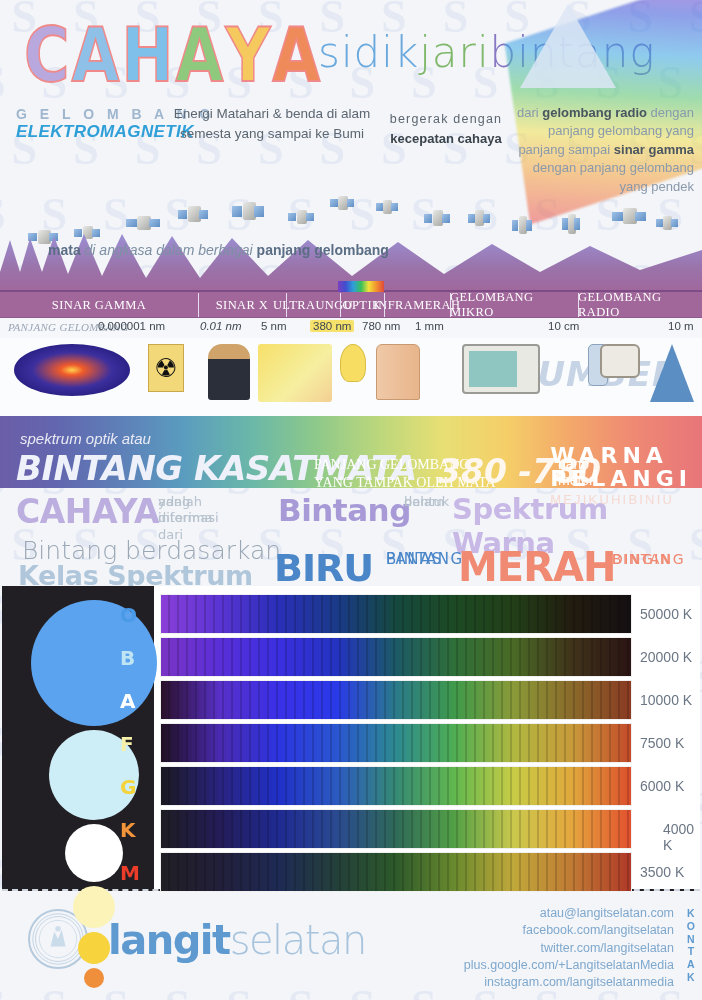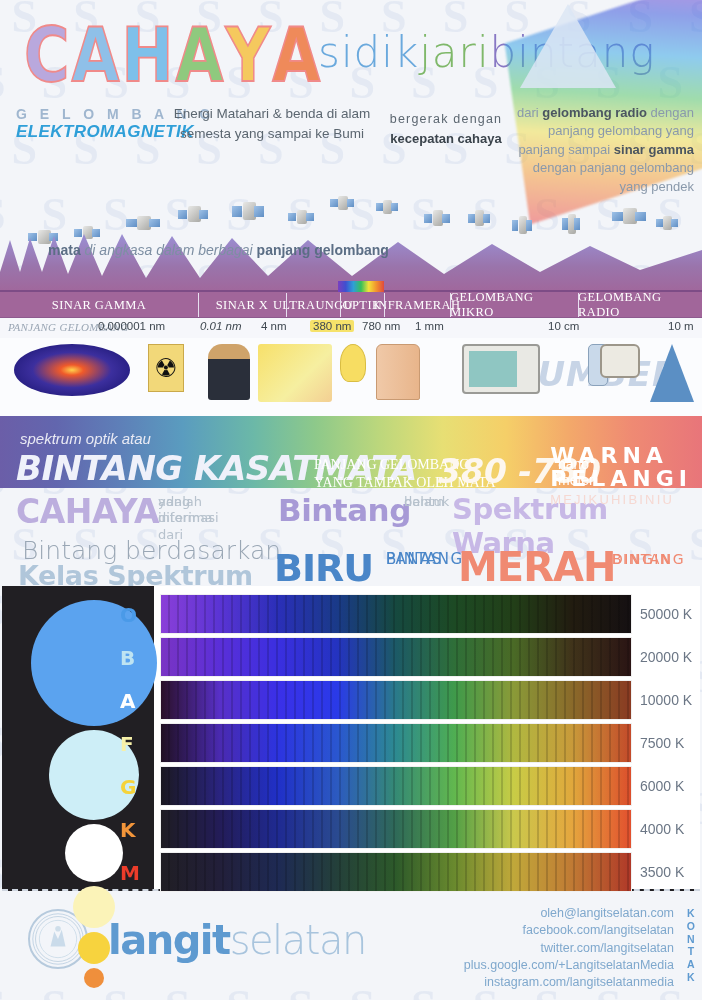--- a/index.html
+++ b/index.html
@@ -322,7 +322,7 @@
     <div id="wls">
         <div class="wl" style="left: 98px;">0.000001 nm</div>
         <div class="wl" style="left: 200px; font-style: italic;">0.01 nm</div>
-        <div class="wl" style="left: 261px;">4 nm</div>
+        <div class="wl" style="left: 261px;">5 nm</div>
         <div class="wl hi" style="left: 310px;">380 nm</div>
         <div class="wl" style="left: 362px;">780 nm</div>
         <div class="wl" style="left: 415px;">1 mm</div>

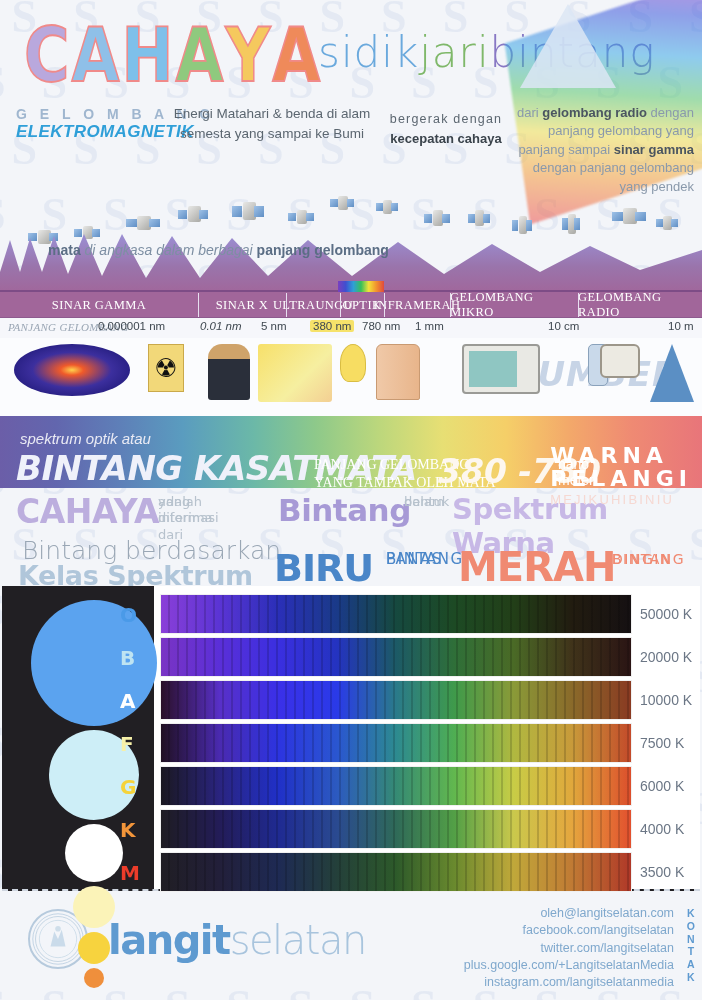--- a/index.html
+++ b/index.html
@@ -454,7 +454,7 @@
         <div class="spec" style="top: 223px; height: 40px; background: linear-gradient(90deg, rgb(30, 28, 34), rgb(35, 28, 88), rgb(31, 42, 146), rgb(42, 74, 144), rgb(47, 106, 88), rgb(83, 160, 70), rgb(202, 200, 76), rgb(229, 166, 62), rgb(226, 80, 46));">
           <div style="position: absolute; inset: 0px; background: repeating-linear-gradient(90deg, rgba(0, 0, 0, 0) 0px, rgba(0, 0, 0, 0) 7px, rgba(0, 0, 0, 0.28) 7px, rgba(0, 0, 0, 0.28) 9px); opacity: 0.55;"></div>
         </div>
-        <div class="templbl" style="top: 235px;">4000 K</div>
+        <div class="templbl" style="top: 235px; margin-left: 23px;">4000 K</div>
         <div class="classlbl" style="top: 275px; color: rgb(236, 60, 42);">M</div>
         <div class="spec" style="top: 266px; height: 40px; background: linear-gradient(90deg, rgb(32, 30, 36), rgb(34, 31, 58), rgb(30, 42, 84), rgb(36, 64, 58), rgb(45, 90, 42), rgb(106, 138, 46), rgb(192, 168, 58), rgb(192, 122, 52), rgb(176, 56, 40));">
           <div style="position: absolute; inset: 0px; background: repeating-linear-gradient(90deg, rgba(0, 0, 0, 0) 0px, rgba(0, 0, 0, 0) 7px, rgba(0, 0, 0, 0.28) 7px, rgba(0, 0, 0, 0.28) 9px); opacity: 0.55;"></div>

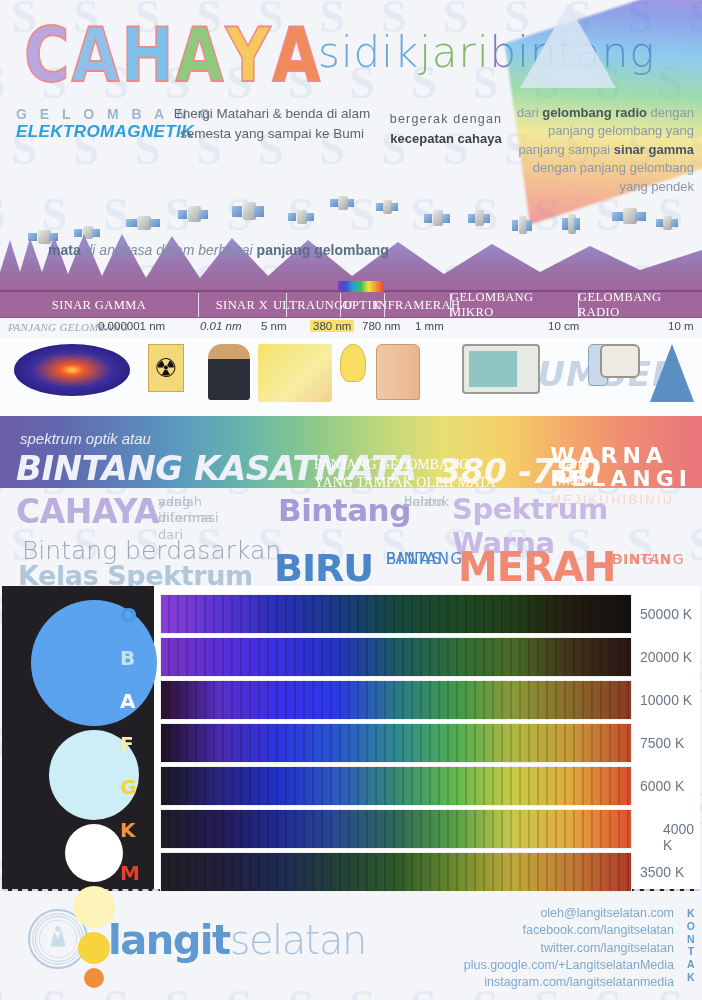--- a/index.html
+++ b/index.html
@@ -476,7 +476,7 @@
       <span class="b1">langit</span><span class="b2">selatan</span>
     </div>
     <div class="contact" id="contacts">
-        <div>oleh@langitselatan.com</div>
+        <div>atau@langitselatan.com</div>
         <div>facebook.com/langitselatan</div>
         <div>twitter.com/langitselatan</div>
         <div>plus.google.com/+LangitselatanMedia</div>

